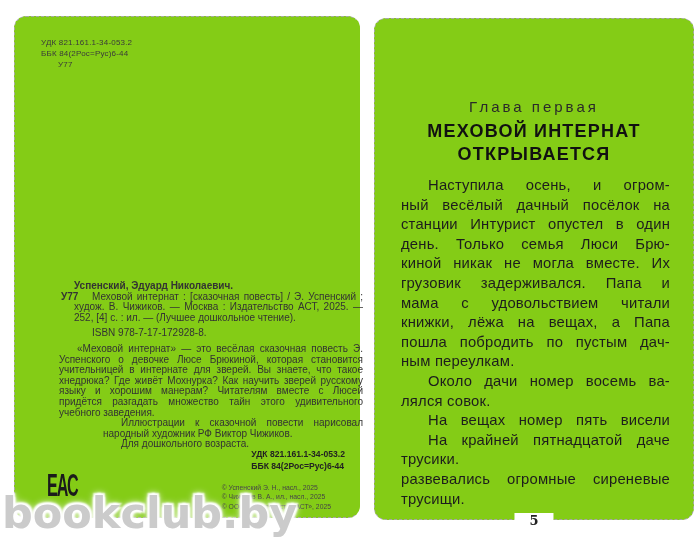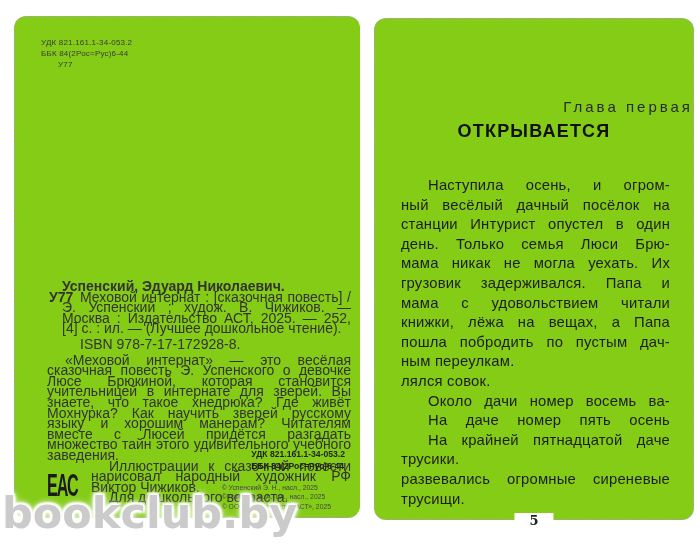--- a/index.html
+++ b/index.html
@@ -40,7 +40,7 @@
   }
 
   
-  .chapter-label{position:absolute;top:79px;left:0;width:100%;text-align:right;font-size:15px;letter-spacing:3px;color:#2a2a2a;}
+  .chapter-label{position:absolute;top:79px;left:0;width:100%;text-align:center;font-size:15px;letter-spacing:3px;color:#2a2a2a;}
   .chapter-title{position:absolute;top:101px;left:0;width:100%;text-align:center;font-weight:bold;font-size:18px;line-height:23px;letter-spacing:1.2px;color:#111;}
   .body-text{position:absolute;left:26px;right:23px;top:157px;font-size:14.8px;line-height:19.6px;color:#1d1d1d;letter-spacing:.2px;}
   .line{display:block;}

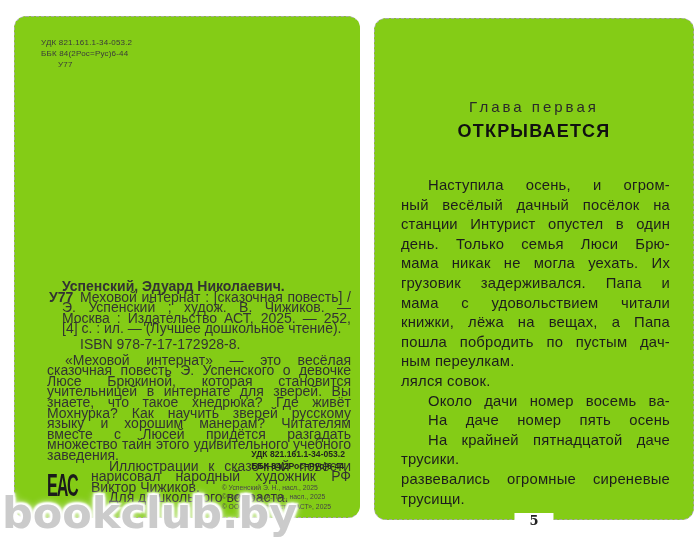--- a/index.html
+++ b/index.html
@@ -101,6 +101,7 @@
 
   <div class="chapter-label">Глава первая</div>
   <div class="chapter-title">
+    <div>МЕХОВОЙ ИНТЕРНАТ</div>
     <div>ОТКРЫВАЕТСЯ</div>
   </div>
 

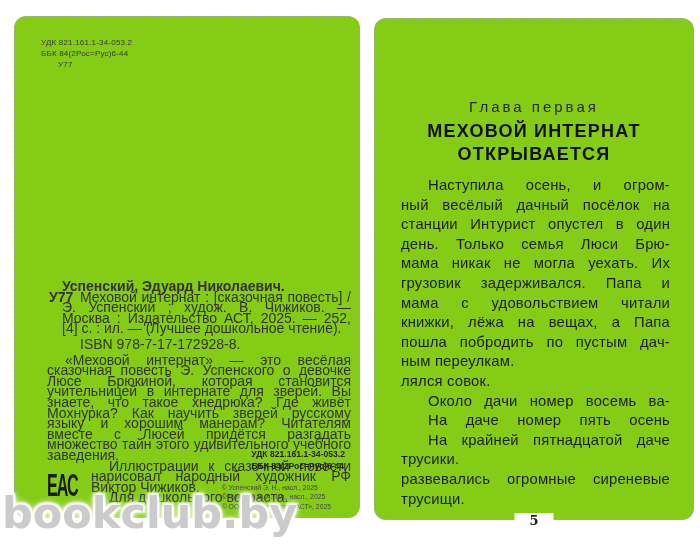--- a/index.html
+++ b/index.html
@@ -110,7 +110,7 @@
     <span class="line jl">ный весёлый дачный посёлок на</span>
     <span class="line jl">станции Интурист опустел в один</span>
     <span class="line jl">день. Только семья Люси Брю-</span>
-    <span class="line jl">мама никак не могла уехать. Их</span>
+    <span class="line jl">киной никак не могла вместе. Их</span>
     <span class="line jl">грузовик задерживался. Папа и</span>
     <span class="line jl">мама с удовольствием читали</span>
     <span class="line jl">книжки, лёжа на вещах, а Папа</span>

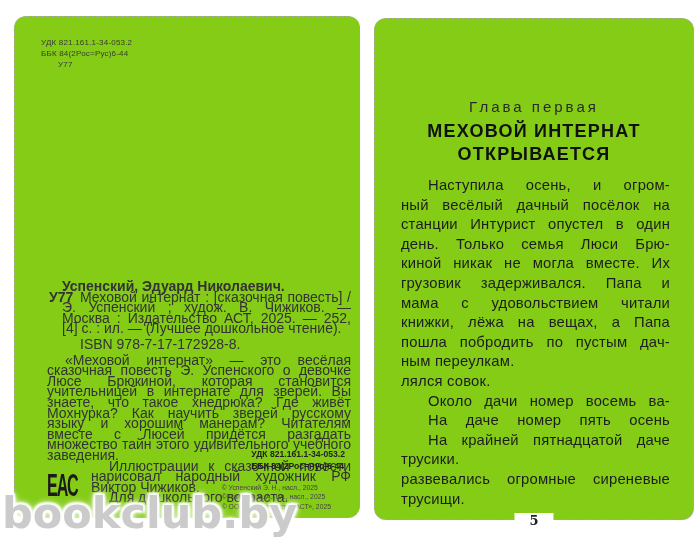--- a/index.html
+++ b/index.html
@@ -22,7 +22,7 @@
   
   .udc-top{position:absolute;left:26px;top:20px;font-size:8px;line-height:11px;color:#3a3a3a;letter-spacing:.2px;}
   .udc-top .indent2{padding-left:17px;}
-  .bib{position:absolute;left:32px;top:264px;width:304px;font-size:14px;line-height:10.6px;color:#333;}
+  .bib{position:absolute;left:44px;top:264px;width:304px;font-size:10px;line-height:10.6px;color:#333;}
   .bib .author{font-weight:bold;margin-left:15px;}
   .bib .catalog{position:relative;margin:0 0 0 15px;text-indent:18px;text-align:justify;}
   .bib .code{position:absolute;left:-13px;top:0;font-weight:bold;text-indent:0;}

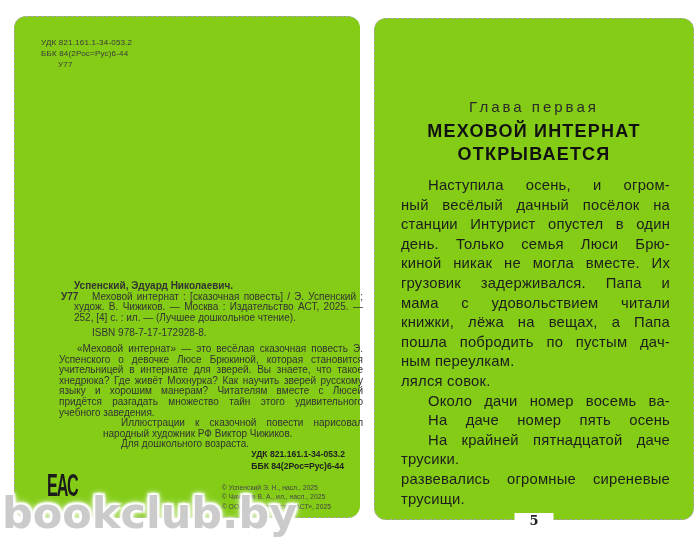--- a/index.html
+++ b/index.html
@@ -117,8 +117,8 @@
     <span class="line jl">пошла побродить по пустым дач-</span>
     <span class="line">ным переулкам.</span>
 
+    <span class="line jl ind">Около дачи номер восемь ва-</span>
     <span class="line">лялся совок.</span>
-    <span class="line jl ind">Около дачи номер восемь ва-</span>
 
     <span class="line jl ind">На даче номер пять осень</span>
     <span class="line jl ind">На крайней пятнадцатой даче</span>

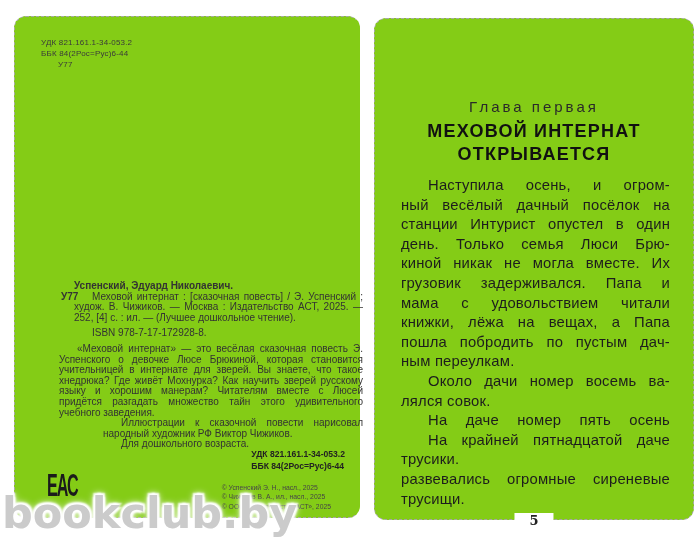--- a/index.html
+++ b/index.html
@@ -120,7 +120,7 @@
     <span class="line jl ind">Около дачи номер восемь ва-</span>
     <span class="line">лялся совок.</span>
 
-    <span class="line jl ind">На даче номер пять осень</span>
+    <span class="line jl ind">На вещах номер пять висели</span>
     <span class="line jl ind">На крайней пятнадцатой даче</span>
 
     <span class="line">трусики.</span>

